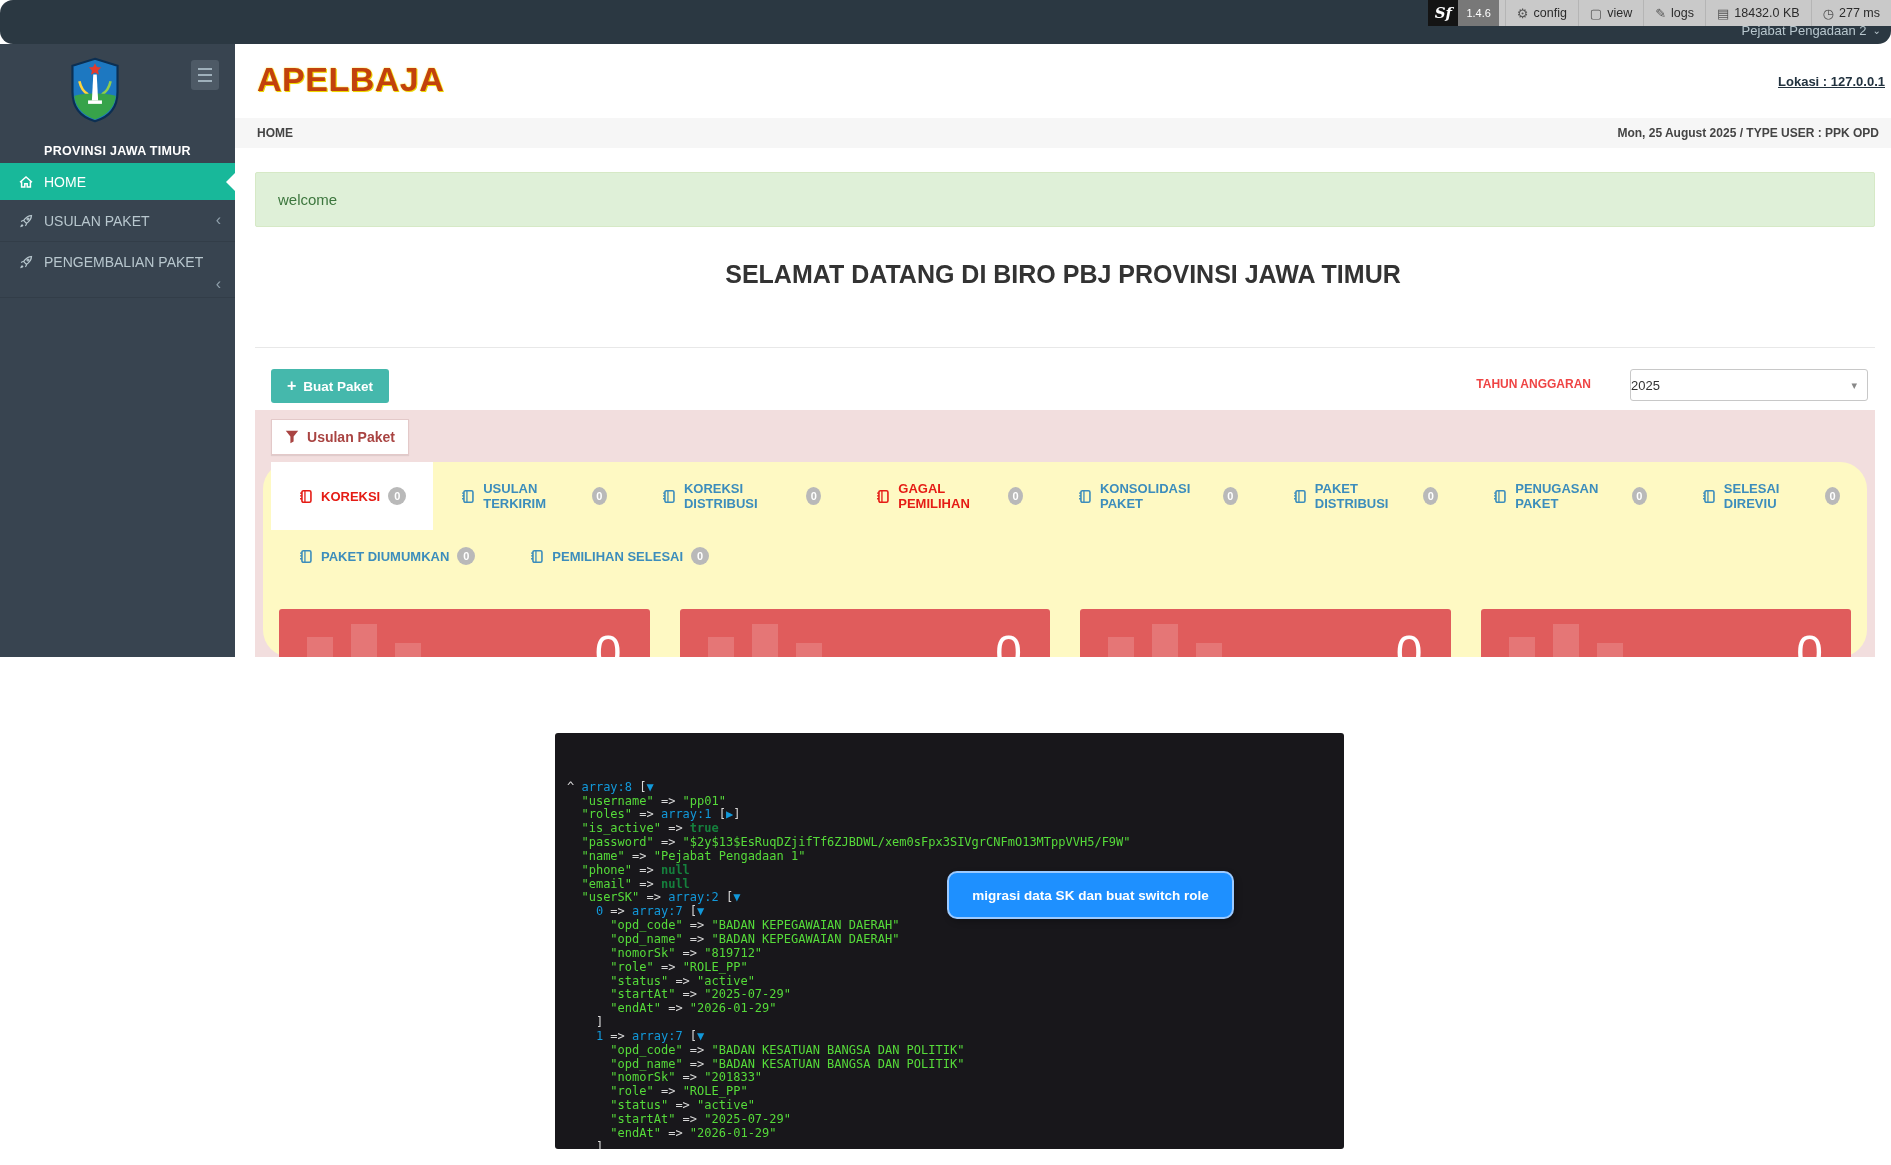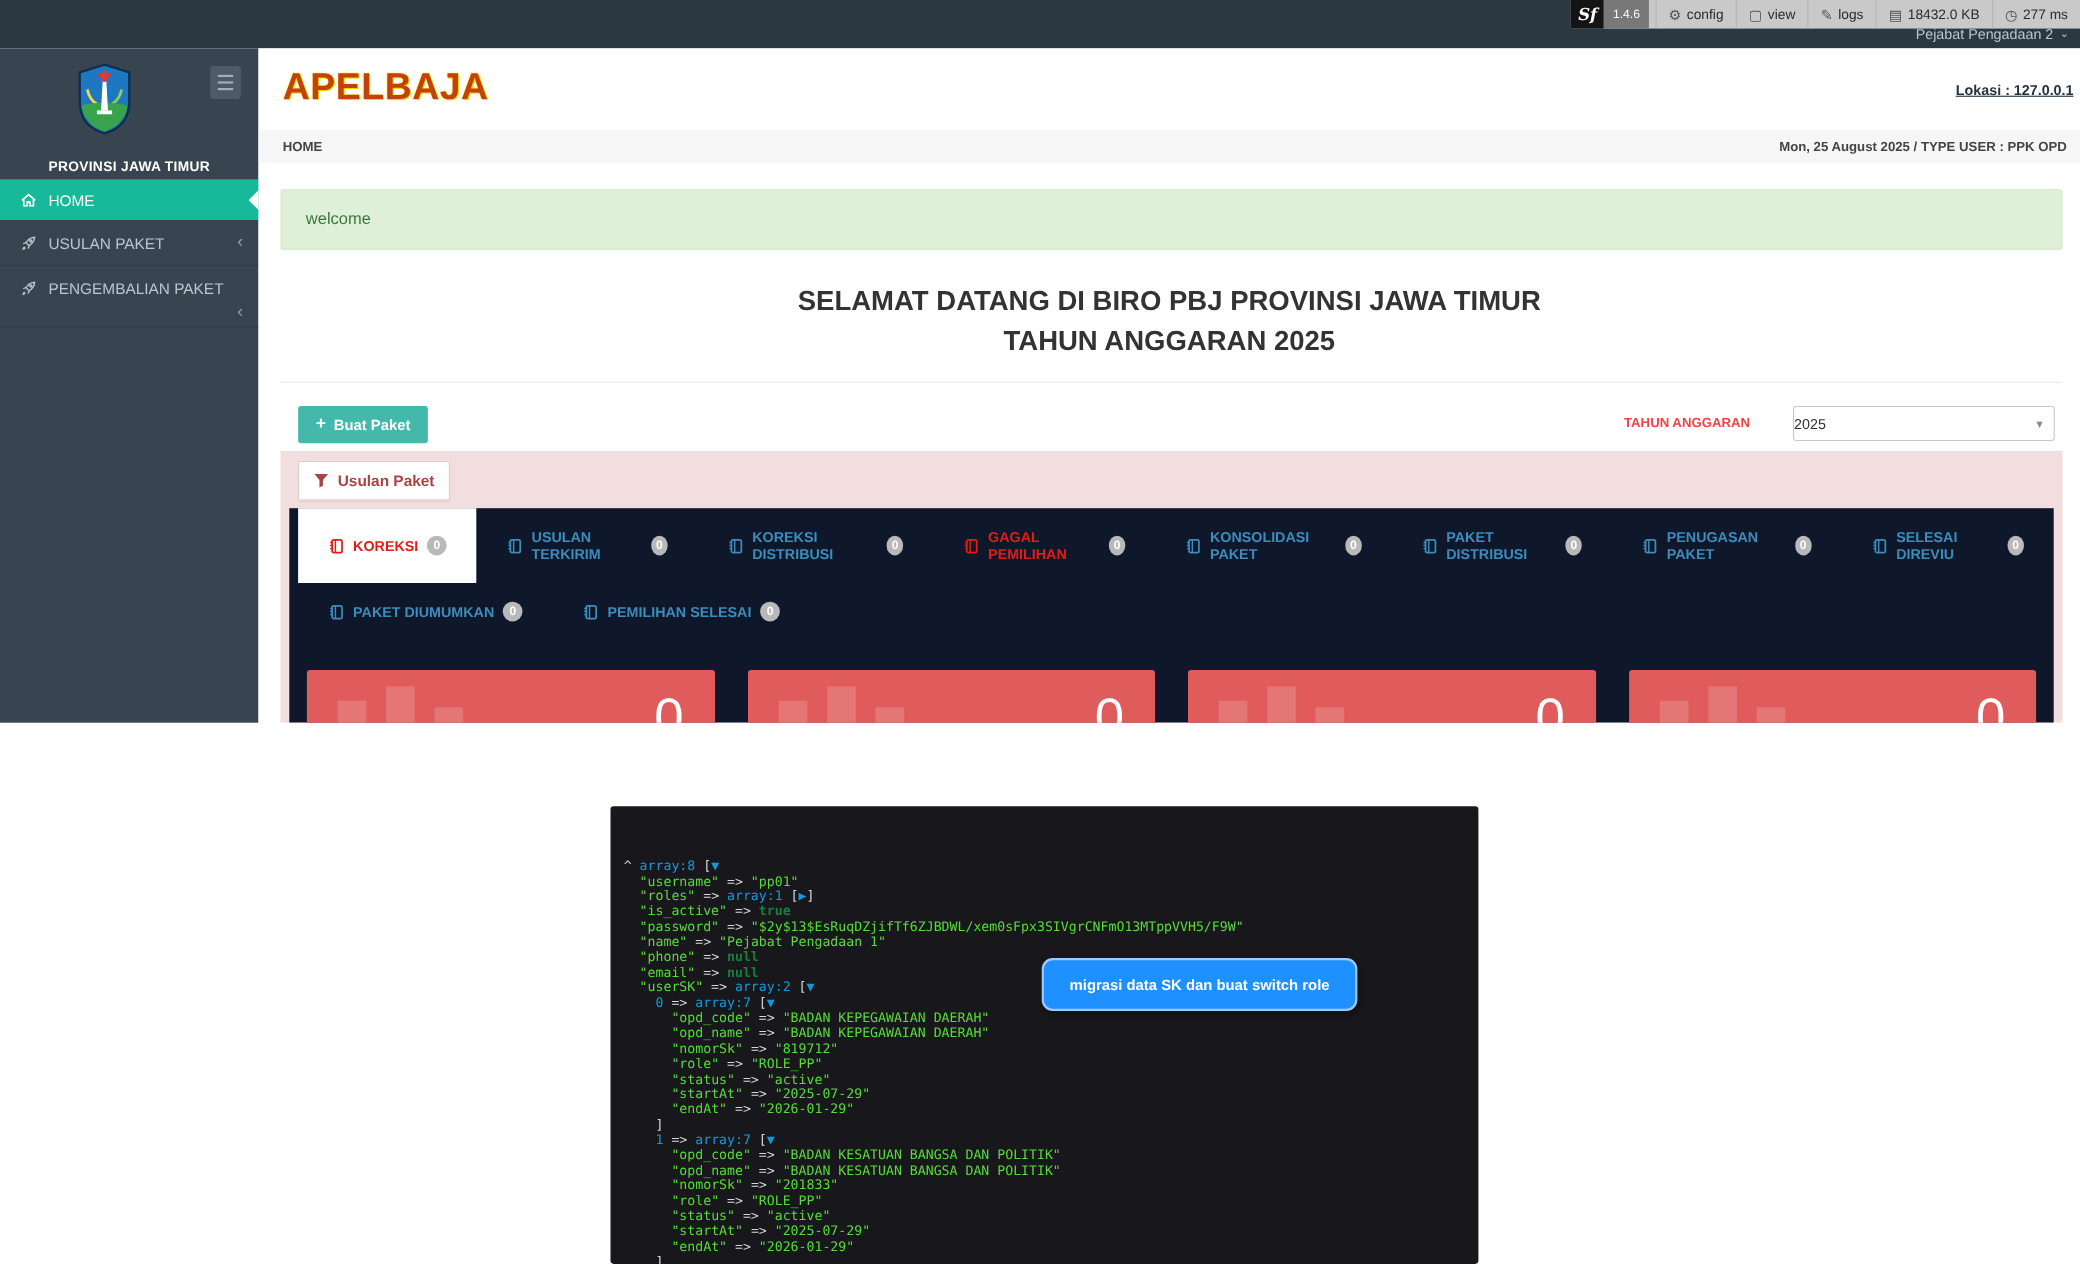--- a/index.html
+++ b/index.html
@@ -7,7 +7,7 @@
   body { font-family: "Liberation Sans", sans-serif; width:1891px; height:1165px; position:relative; overflow:hidden; }
 
   
-  .topbar { position:absolute; left:0; top:0; width:1891px; height:44px; background:#2b3842; }
+  .topbar { position:absolute; left:0; top:0; width:1891px; height:44px; background:#2b3842;border-radius:13px; }
   .sf-toolbar { position:absolute; right:0; top:0; height:26px; display:flex; align-items:stretch; background:#c9c9c9; }
   .sf-logo { width:30px; background:#141414; color:#fff; font-family:"DejaVu Serif", serif; font-style:italic; font-weight:bold; font-size:15px; display:flex; align-items:center; justify-content:center; }
   .sf-version { background:#787878; color:#fff; font-size:11px; display:flex; align-items:center; padding:0 8px; margin-right:6px; }

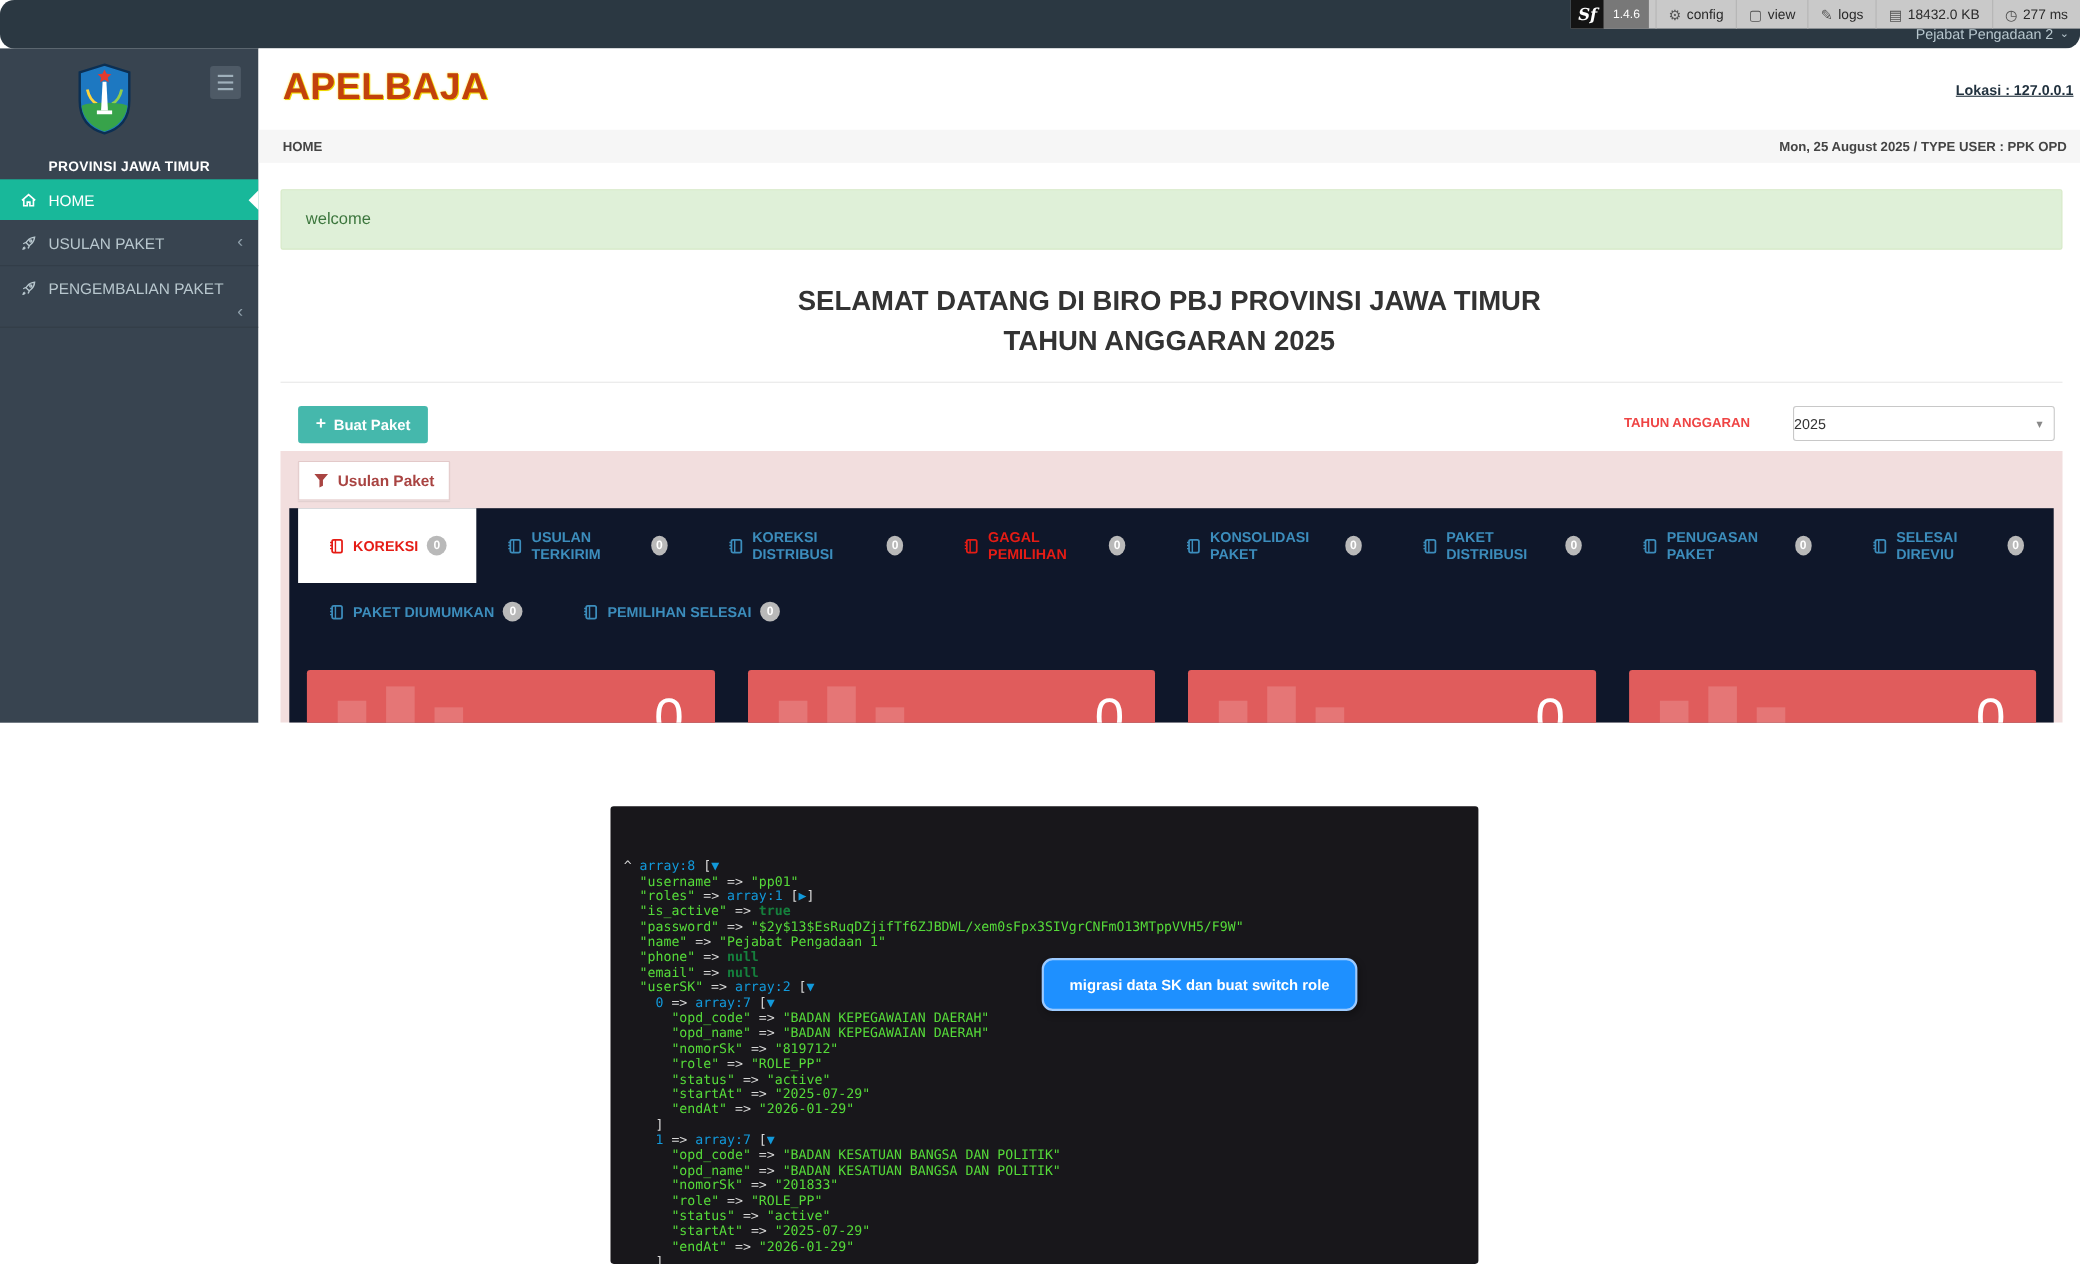--- a/index.html
+++ b/index.html
@@ -176,7 +176,6 @@
 
   <div class="welcome-head">
     <div>SELAMAT DATANG DI BIRO PBJ PROVINSI JAWA TIMUR</div>
-    <div>TAHUN ANGGARAN 2025</div>
   </div>
 
   <div class="divider"></div>

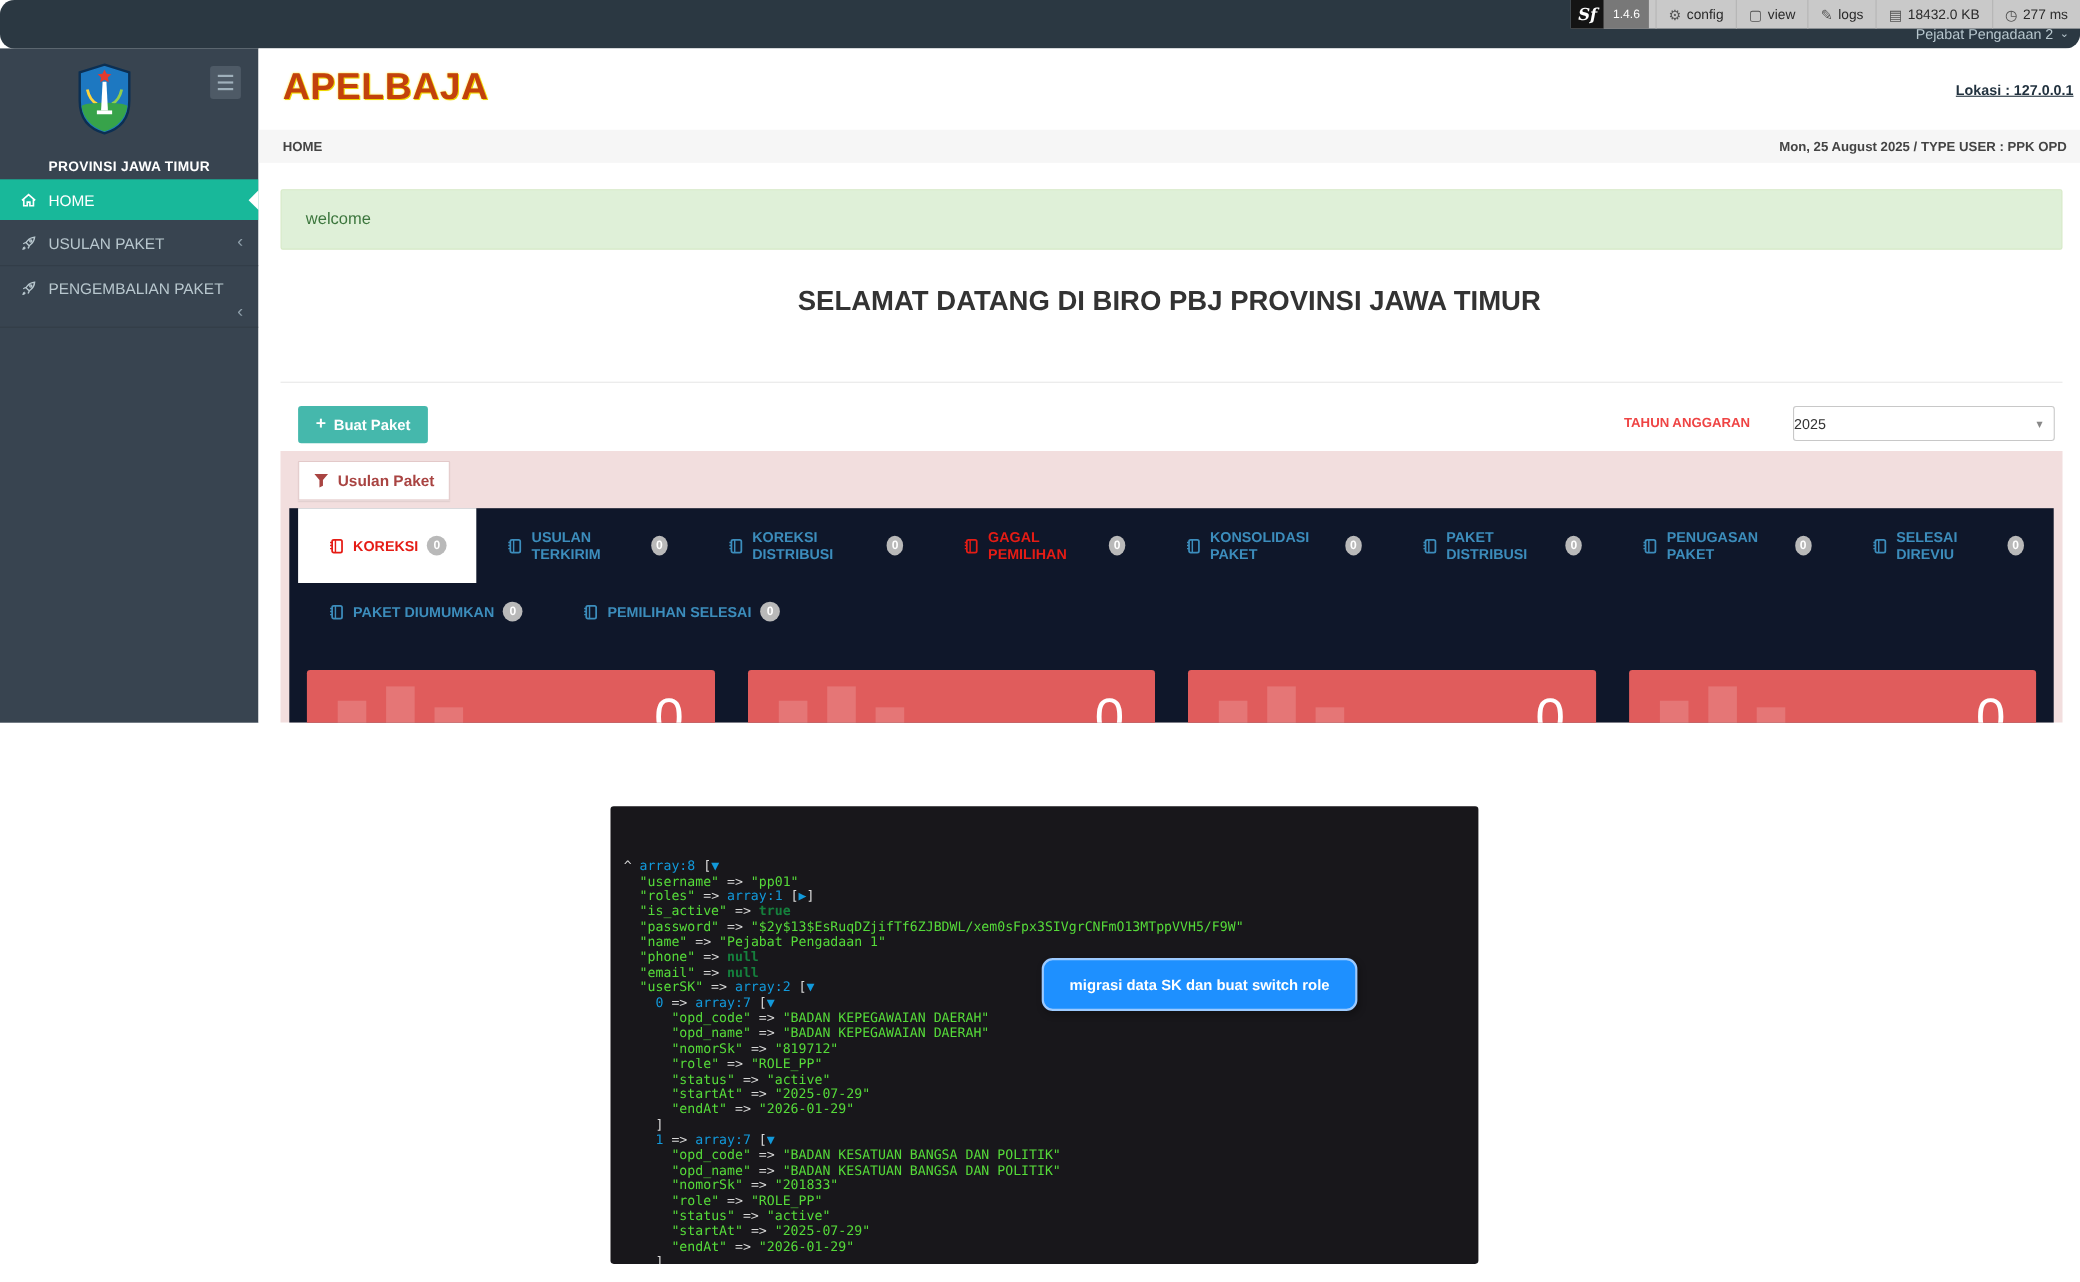--- a/index.html
+++ b/index.html
@@ -50,7 +50,7 @@
   
   .pink-panel { position:absolute; left:20px; right:16px; top:366px; bottom:0; background:#f2dede; padding:8px; }
   .btn-filter { display:flex; align-items:center; gap:8px; margin-left:8px; margin-top:1px; width:138px; height:36px; background:#fff; border:1px solid #e3c9c9; color:#a94442; font-weight:bold; font-size:14px; justify-content:center; cursor:pointer; box-shadow:0 1px 1px rgba(0,0,0,.08); }
-  .cream { position:absolute; left:8px; right:8px; top:52px; bottom:0; background:#0f172a; }
+  .cream { position:absolute; left:8px; right:8px; top:52px; bottom:0; background:#fef9c3;border-radius:27px; }
   .tab-row { display:flex; align-items:stretch; margin-left:8px; }
   .tab-row.r1 { height:68px; margin-top:0; }
   .tab-row.r2 { height:52px; }

